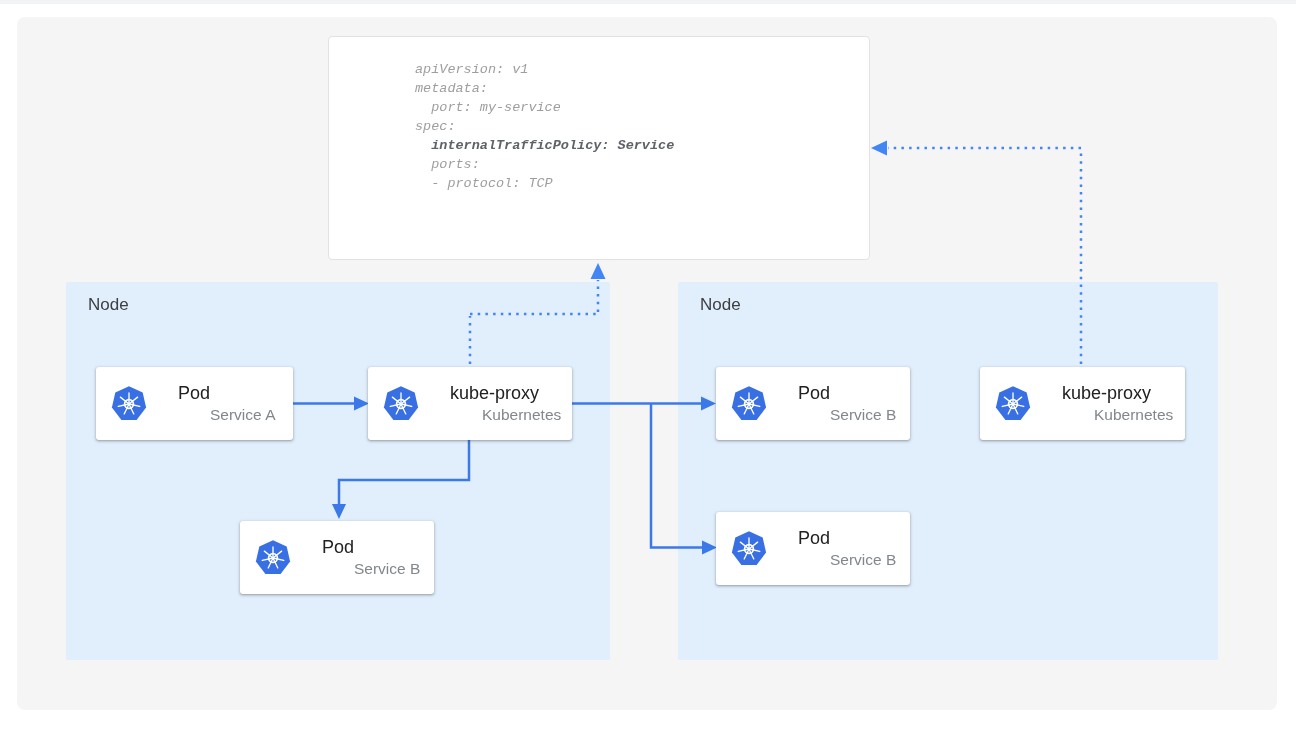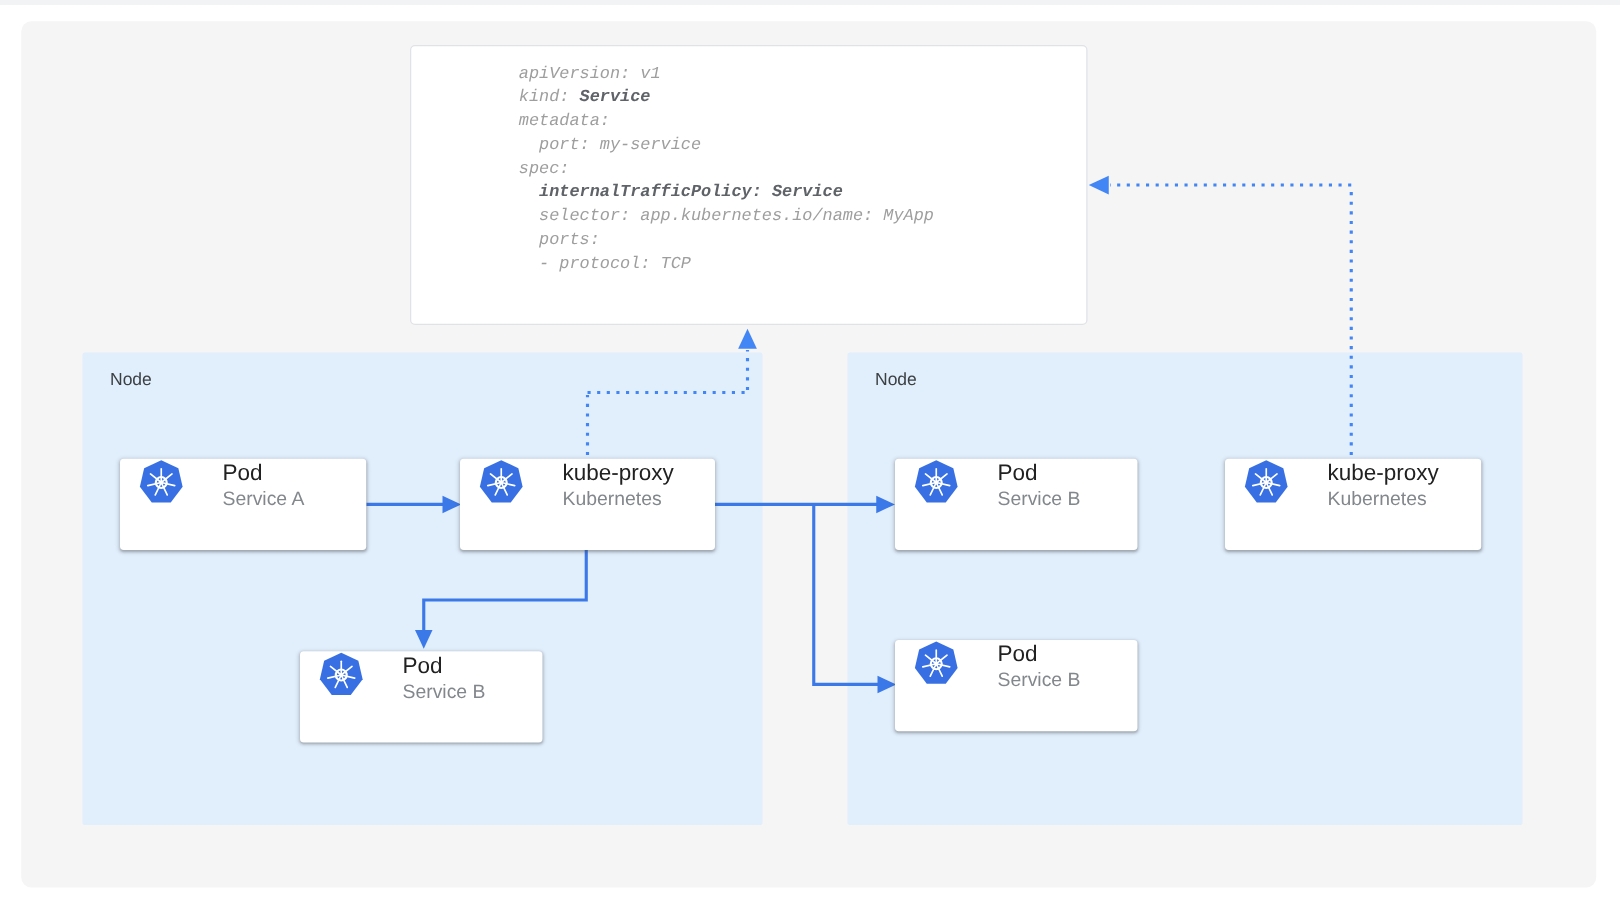--- a/index.html
+++ b/index.html
@@ -15,7 +15,7 @@
   .yaml-card{
     position:absolute;left:328px;top:36px;width:542px;height:224px;box-sizing:border-box;
     background:#ffffff;border:1px solid #e0e2e6;border-radius:4px;
-    padding:13px 12px 12px 86px;
+    padding:23px 12px 12px 86px;
   }
   .yl{
     font-family:"Liberation Mono","DejaVu Sans Mono",monospace;

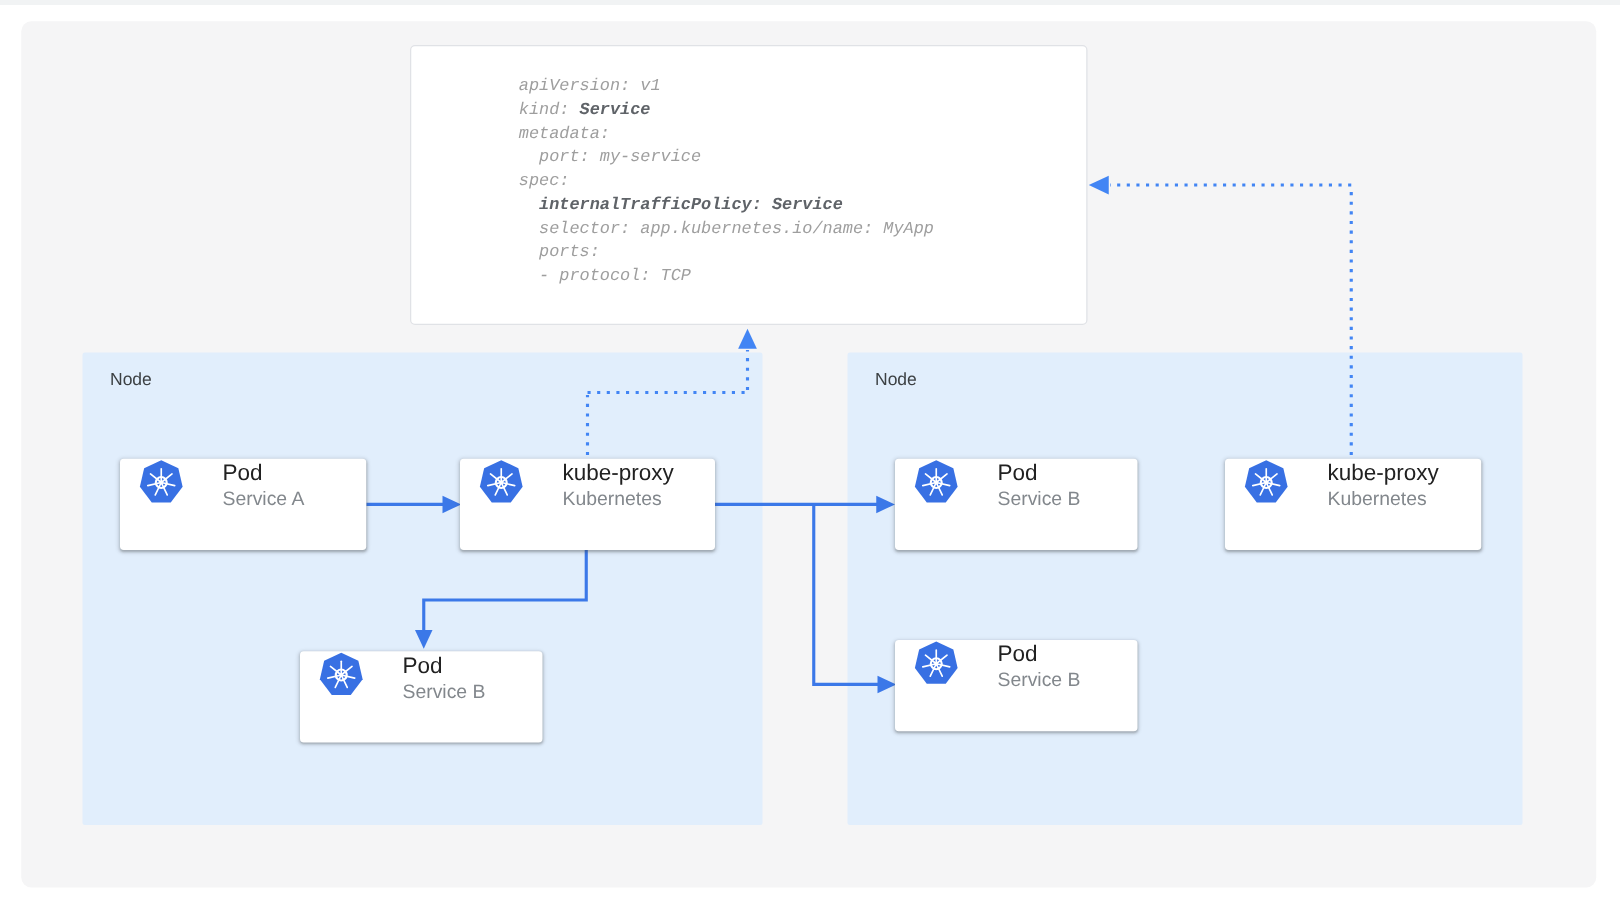--- a/index.html
+++ b/index.html
@@ -58,7 +58,6 @@
 
 <div class="yaml-card">
   <div class="yl">apiVersion: v1</div>
-  <div class="yl"><span>kind: </span><span class="b">Service</span></div>
   <div class="yl">metadata:</div>
   <div class="yl">  port: my-service</div>
   <div class="yl">spec:</div>

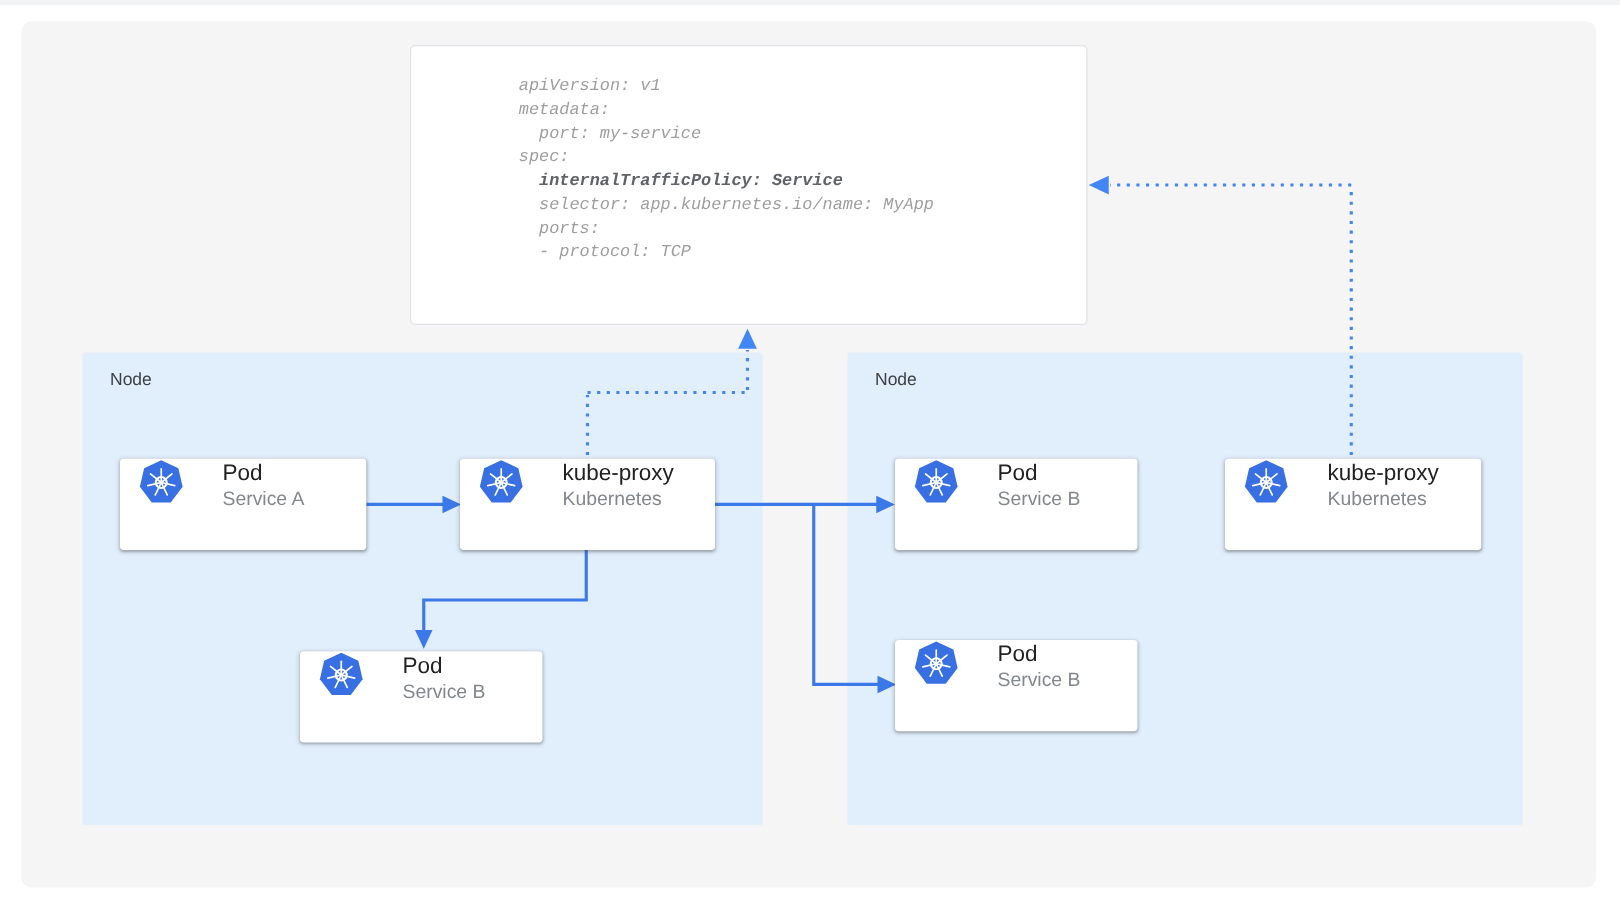--- a/index.html
+++ b/index.html
@@ -62,7 +62,6 @@
   <div class="yl">  port: my-service</div>
   <div class="yl">spec:</div>
   <div class="yl"><span>  </span><span class="b">internalTrafficPolicy: Service</span></div>
-  <div class="yl">  selector: app.kubernetes.io/name: MyApp</div>
   <div class="yl">  ports:</div>
   <div class="yl">  - protocol: TCP</div>
 </div>

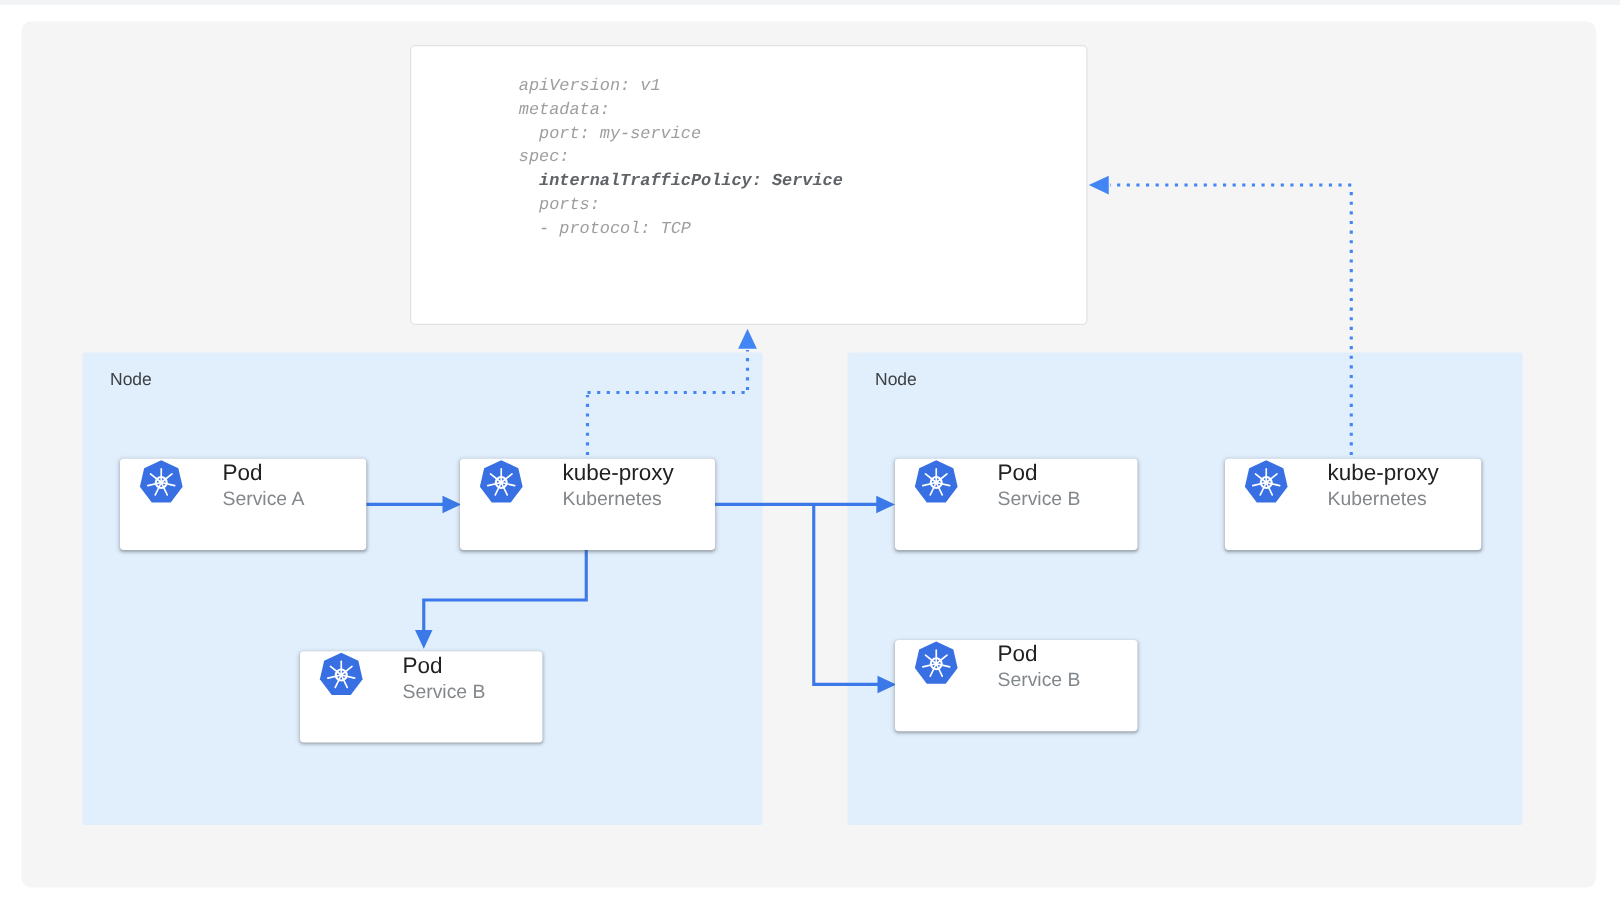--- a/index.html
+++ b/index.html
@@ -28,7 +28,7 @@
   .node{position:absolute;background:#e1eefc;border-radius:2px;}
   .node-left{left:66px;top:282px;width:544px;height:378px;}
   .node-right{left:678px;top:282px;width:540px;height:378px;}
-  .node-label{position:absolute;left:22px;top:13px;font-size:14px;color:#3c4043;}
+  .node-label{position:absolute;left:22px;top:13px;font-size:17px;color:#3c4043;}
 
   
   .card{

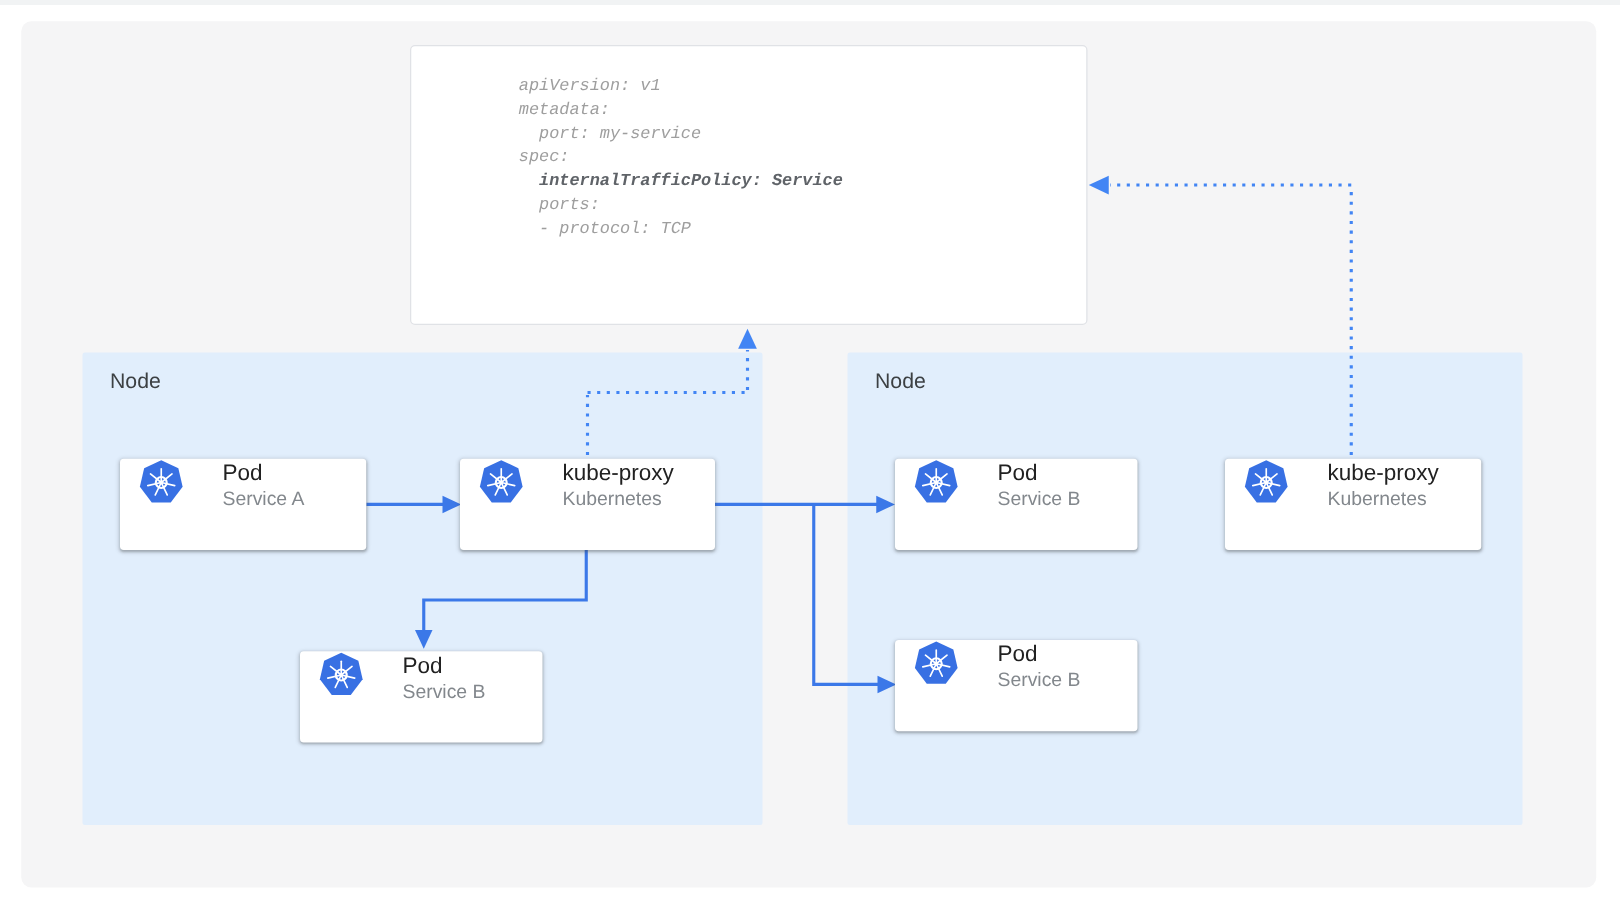--- a/index.html
+++ b/index.html
@@ -34,7 +34,7 @@
   .card{
     position:absolute;height:73px;background:#ffffff;border-radius:3px;
     box-shadow:0 1px 2px rgba(60,64,67,.30),0 1px 3px 1px rgba(60,64,67,.15);
-    display:flex;box-sizing:border-box;padding-left:14px;
+    display:flex;align-items:center;box-sizing:border-box;padding-left:14px;
   }
   .card .icon{width:38px;height:38px;flex:0 0 38px;margin-right:30px;}
   .card .txt{display:flex;flex-direction:column;}

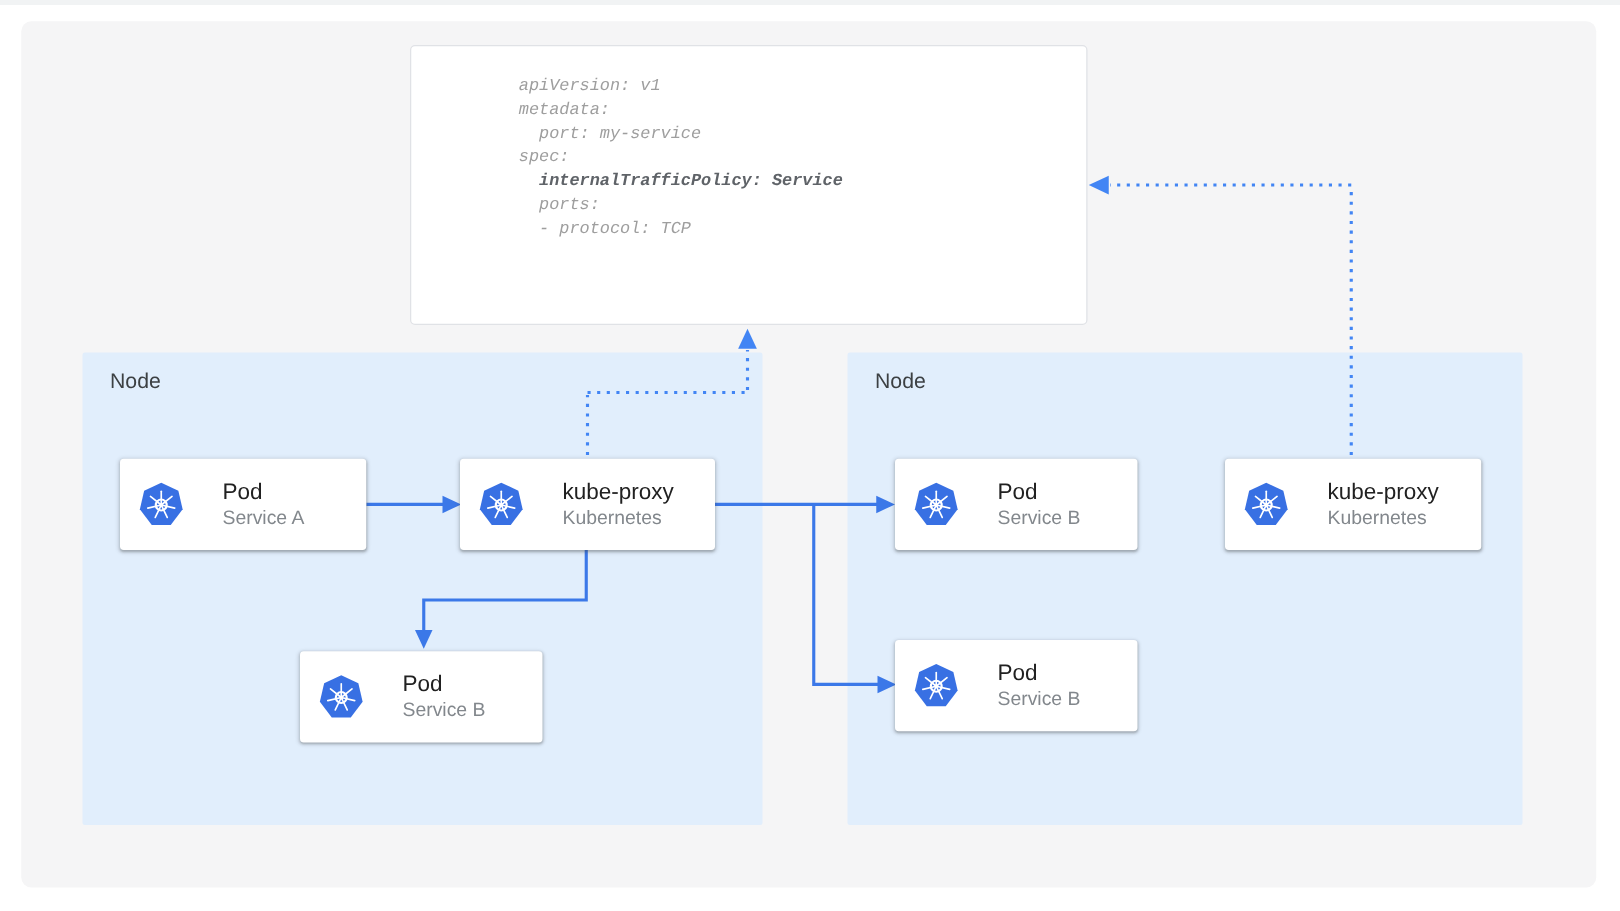--- a/index.html
+++ b/index.html
@@ -39,7 +39,7 @@
   .card .icon{width:38px;height:38px;flex:0 0 38px;margin-right:30px;}
   .card .txt{display:flex;flex-direction:column;}
   .card .title{font-size:18px;color:#212121;line-height:22px;}
-  .card .subtitle{font-size:15.5px;color:#82878c;line-height:20px;margin-top:1px;}
+  .card .subtitle{font-size:15.5px;color:#82878c;line-height:20px;margin-top:1px;margin-left:32px;}
 
   .card-pod-a{left:96px;top:367px;width:197px;}
   .card-kp-left{left:368px;top:367px;width:204px;}

